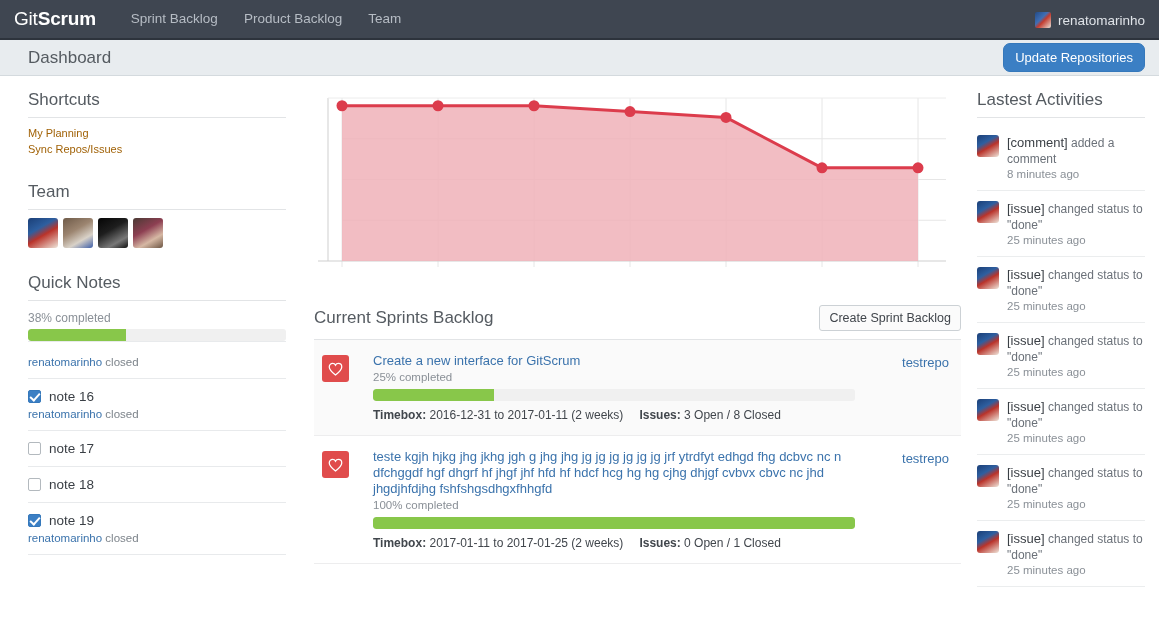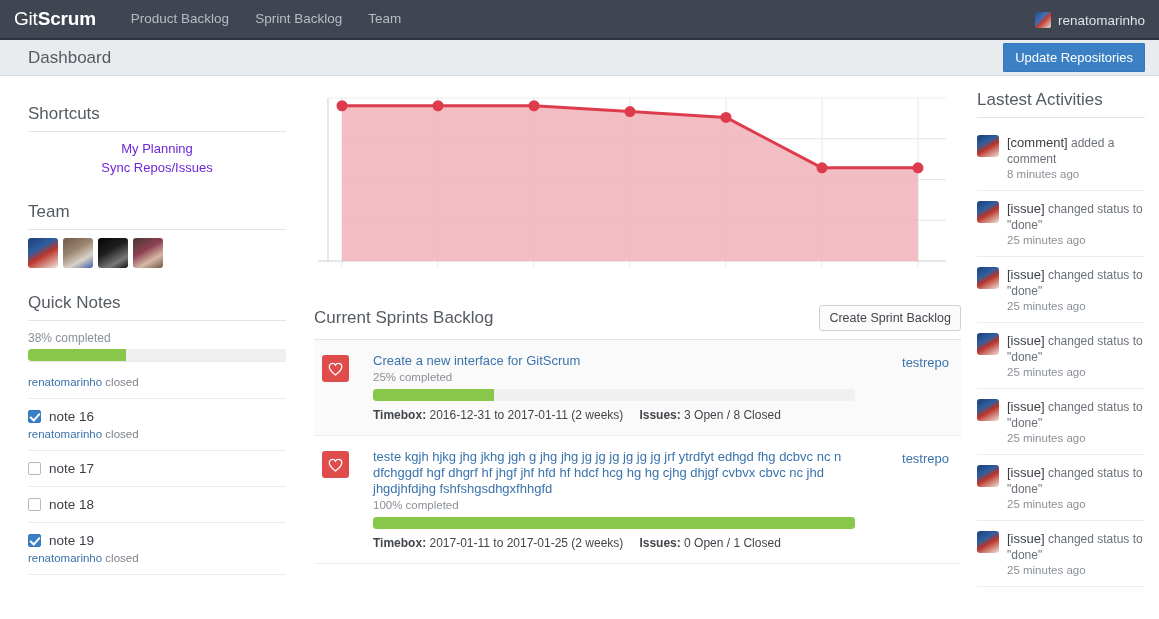--- a/index.html
+++ b/index.html
@@ -265,8 +265,8 @@
     <span class="b-light">Git</span><span class="b-bold">Scrum</span>
   </div>
   <div class="nav-links">
+    <div class="nav-link">Sprint Backlog</div>
     <div class="nav-link">Product Backlog</div>
-    <div class="nav-link">Sprint Backlog</div>
     <div class="nav-link">Team</div>
   </div>
   <div class="nav-right">

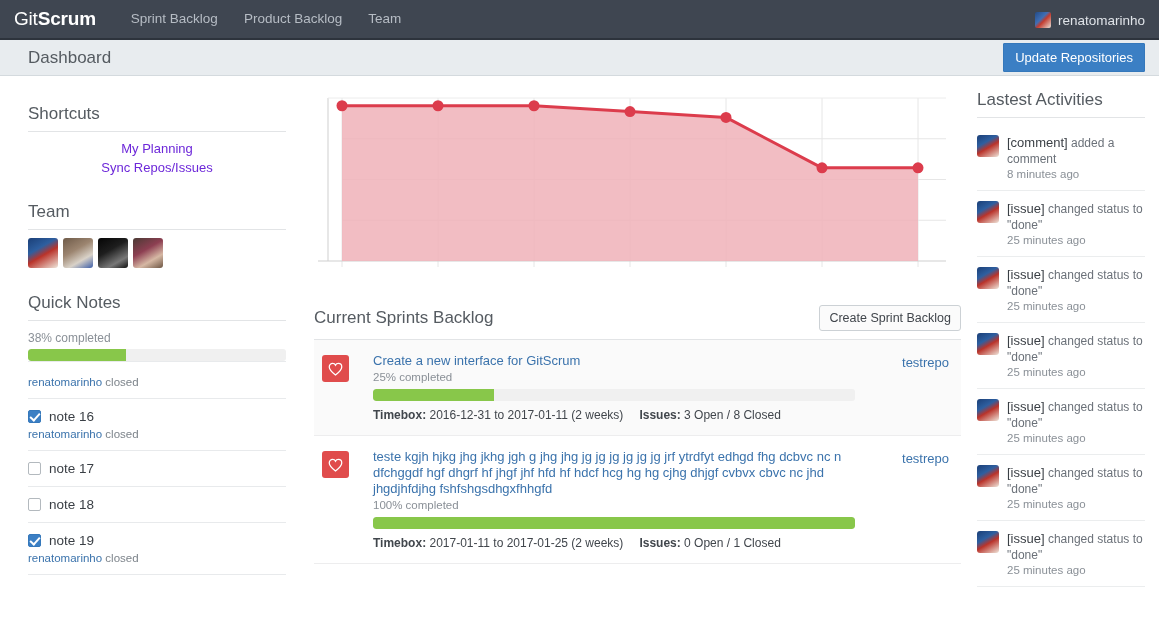--- a/index.html
+++ b/index.html
@@ -81,7 +81,7 @@
     right: 14px;
     background: #3b7fc4;
     border: 1px solid #3578bb;
-    border-radius: 1px;
+    border-radius: 7px;
     color: #fff;
     font-size: 13px;
     padding: 6px 11px;

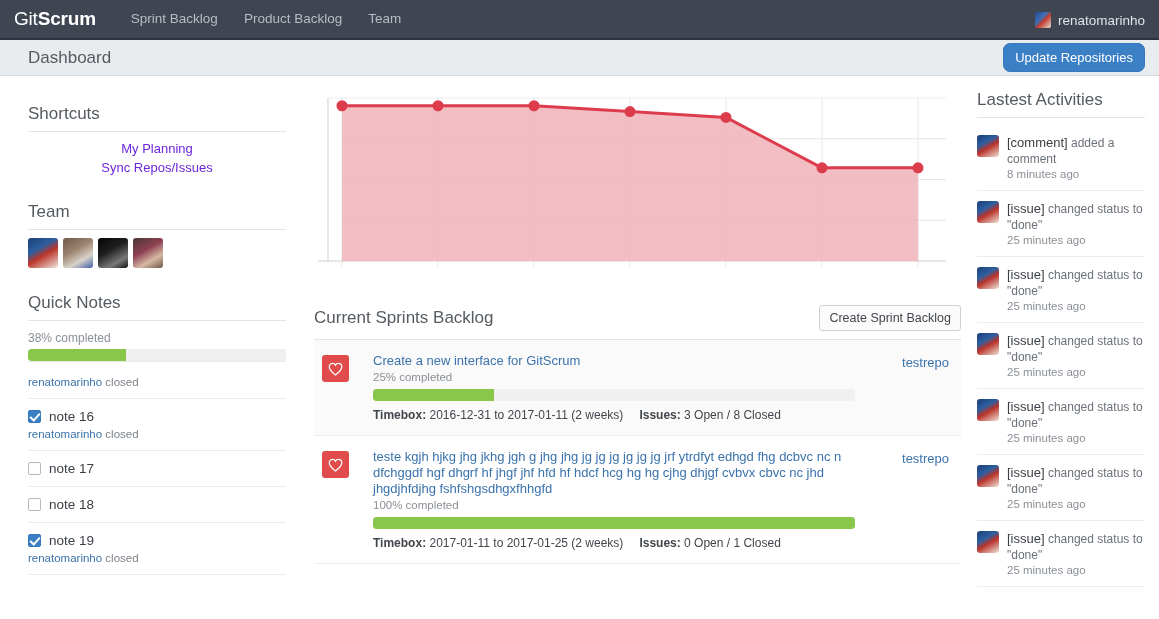--- a/index.html
+++ b/index.html
@@ -96,7 +96,7 @@
     height: 531px;
     padding: 0;
   }
-  .col-left  { width: 300px; padding: 14px 14px 0 28px; margin-top: 14px; }
+  .col-left  { width: 300px; padding: 14px 14px 0 28px; }
   .col-mid   { flex: 1; padding: 14px 8px 0 14px; }
   .col-right { width: 190px; padding: 14px 14px 0 8px; }
 

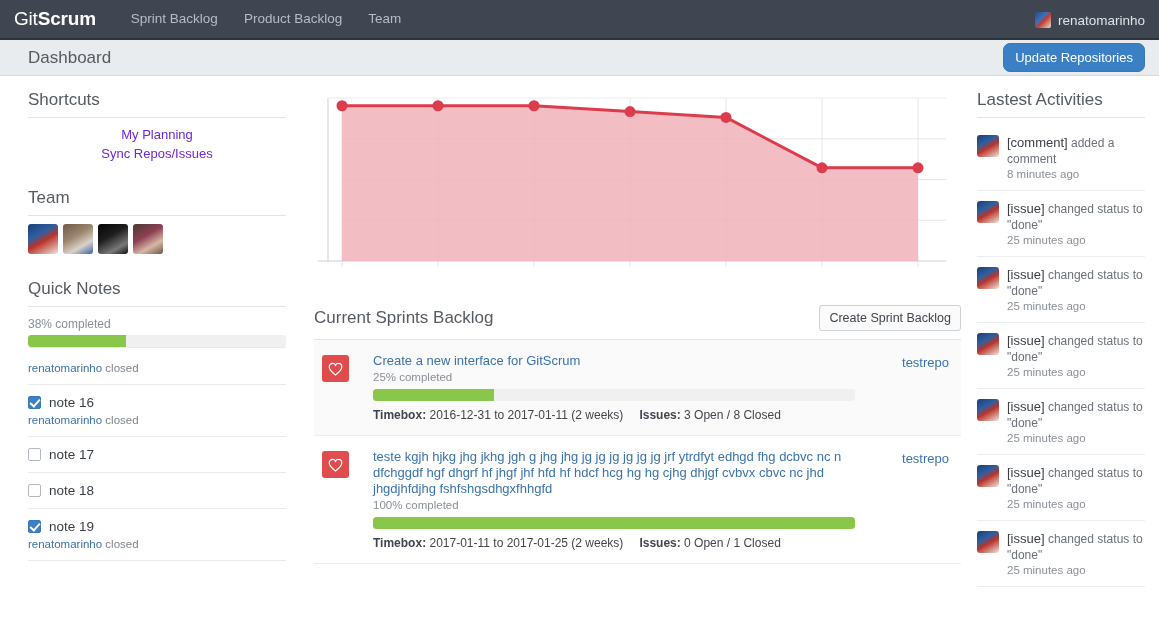--- a/index.html
+++ b/index.html
@@ -112,12 +112,11 @@
   .sec-title.spaced { margin-top: 25px; }
   .shortcut-link {
     display: block;
-    color: #6d28d9;
-    font-size: 13px;
+    color: #a16207;
+    font-size: 11px;
     text-decoration: none;
     padding: 2px 0;
     cursor: pointer;
-    text-align: center;
   }
 
   .team-avatars { display: flex; gap: 5px; margin-top: 8px; }

